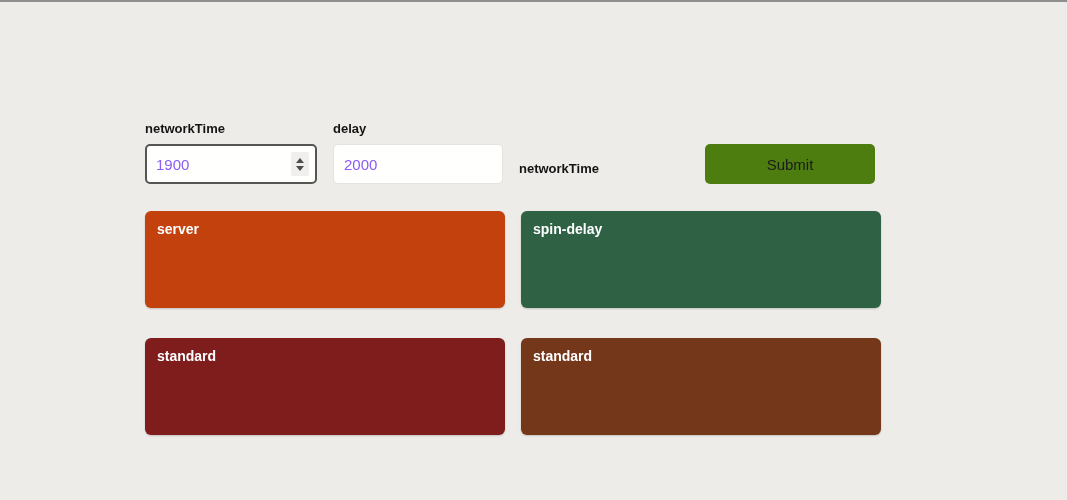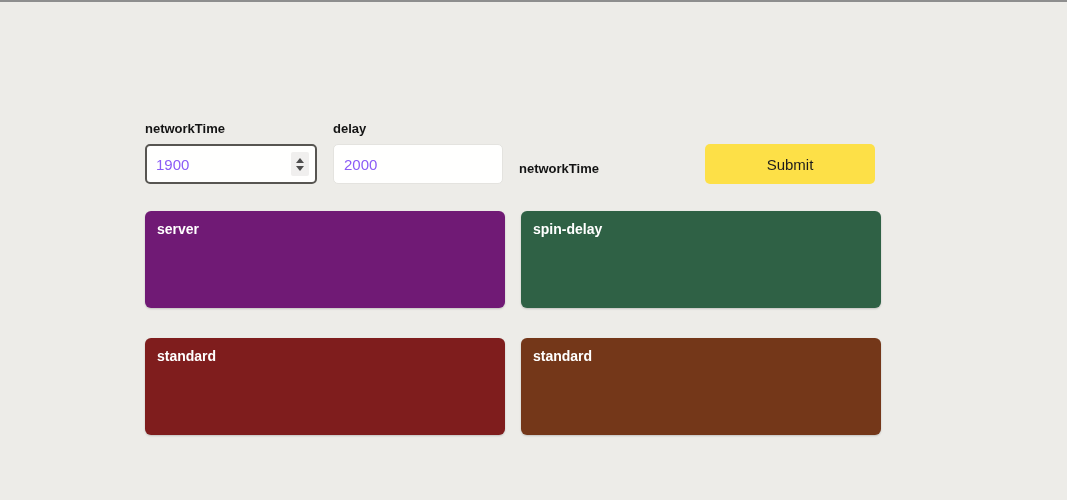--- a/index.html
+++ b/index.html
@@ -107,7 +107,7 @@
     height: 40px;
     border: none;
     border-radius: 5px;
-    background: #fde047;
+    background: #4d7c0f;
     color: #1c1c1c;
     font-family: "Liberation Sans", sans-serif;
     font-size: 15px;

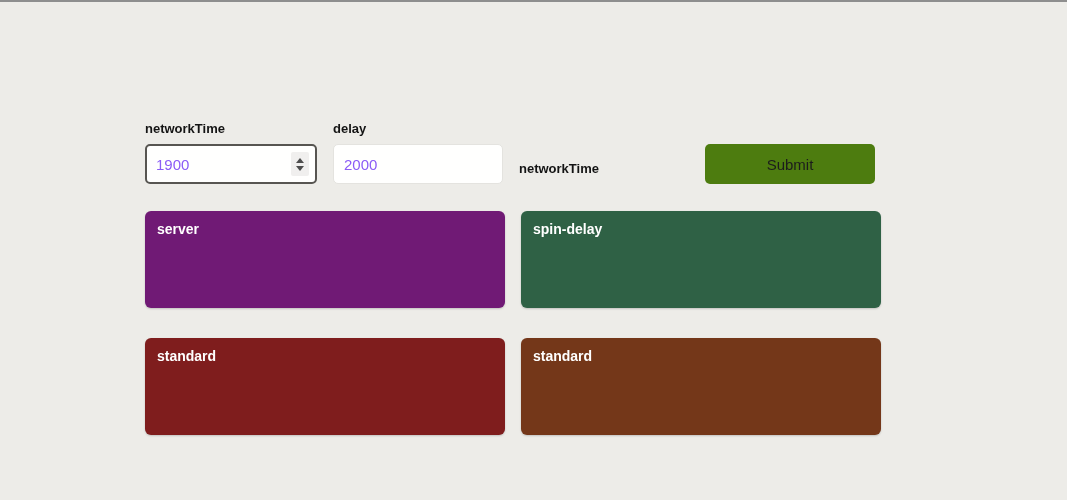--- a/index.html
+++ b/index.html
@@ -177,7 +177,7 @@
 
   <div id="panel-grid">
 
-    <div class="panel" style="background: #701a75;">
+    <div class="panel" style="background: #c2410c;">
       <div class="panel-title">server</div>
     </div>
 

